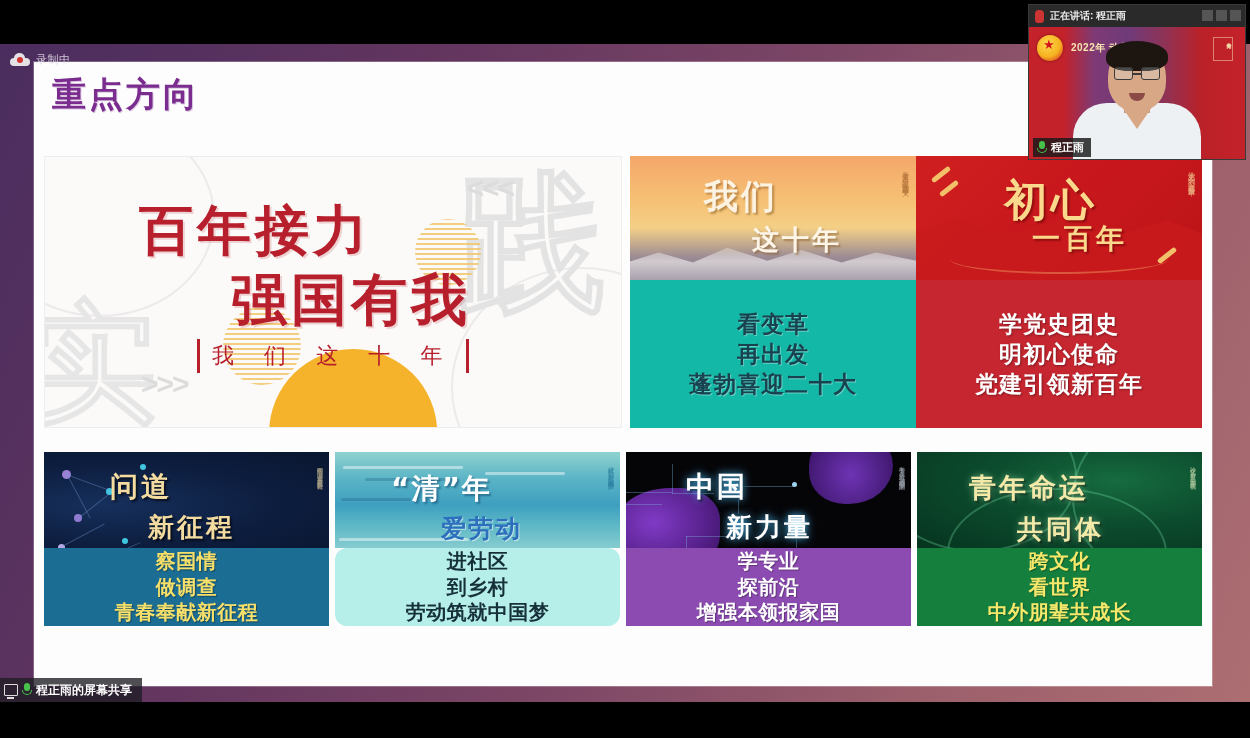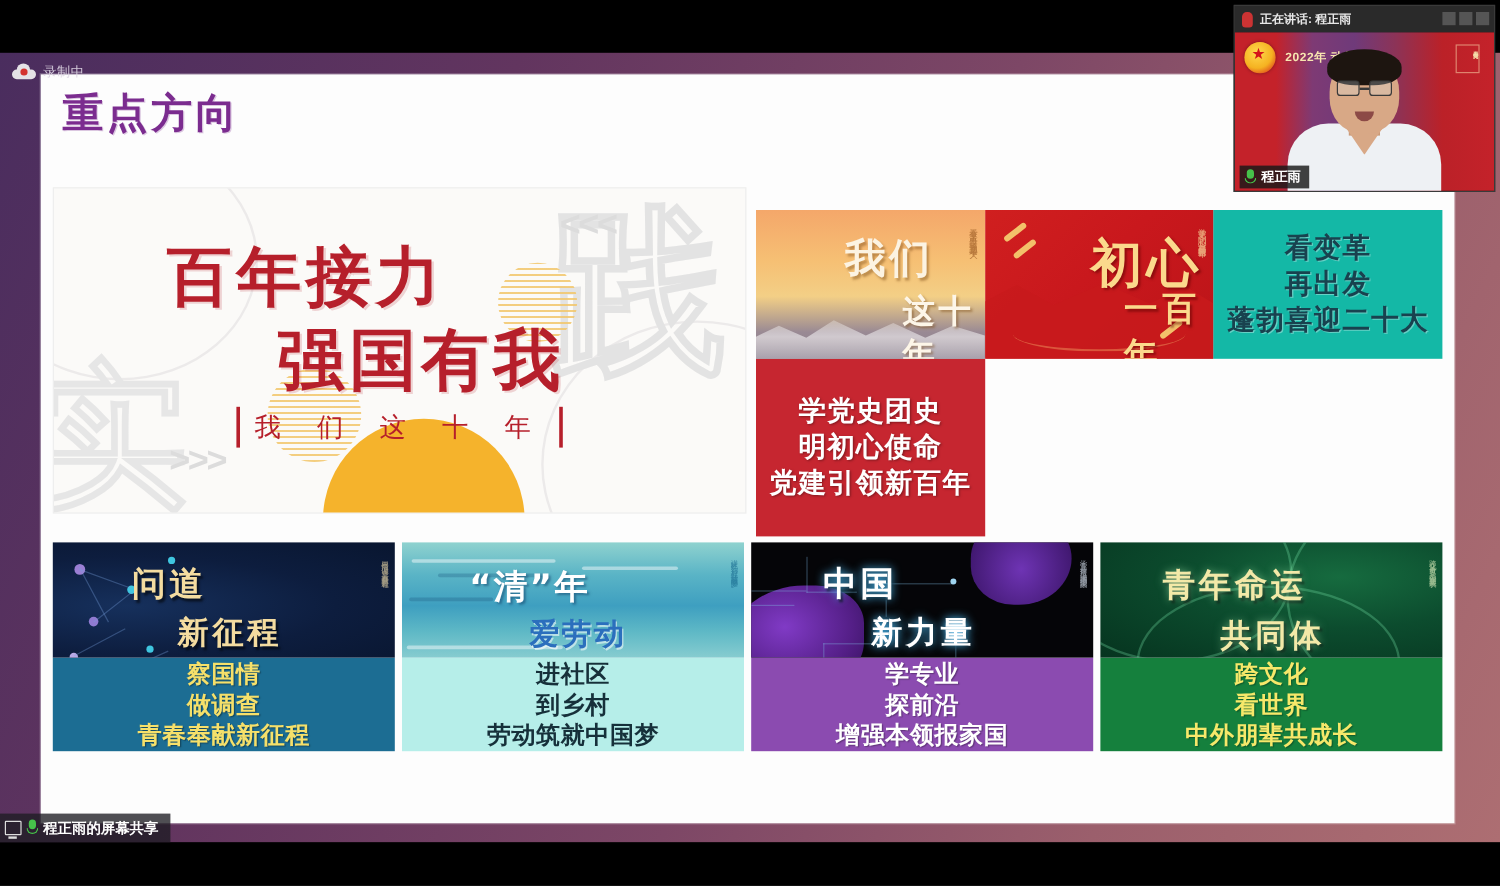--- a/index.html
+++ b/index.html
@@ -91,7 +91,7 @@
 
   
   .cluster{ position:relative; width:572px; height:272px; display:grid;
-    grid-template-columns:1fr 1fr 1fr; grid-template-rows:124px 148px; gap:0;margin-top:19px; }
+    grid-template-columns:1fr 1fr; grid-template-rows:124px 148px; gap:0; }
 
   .tile{ position:relative; overflow:hidden; }
   .tile .vtext{ position:absolute; right:7px; top:10px; writing-mode:vertical-rl;

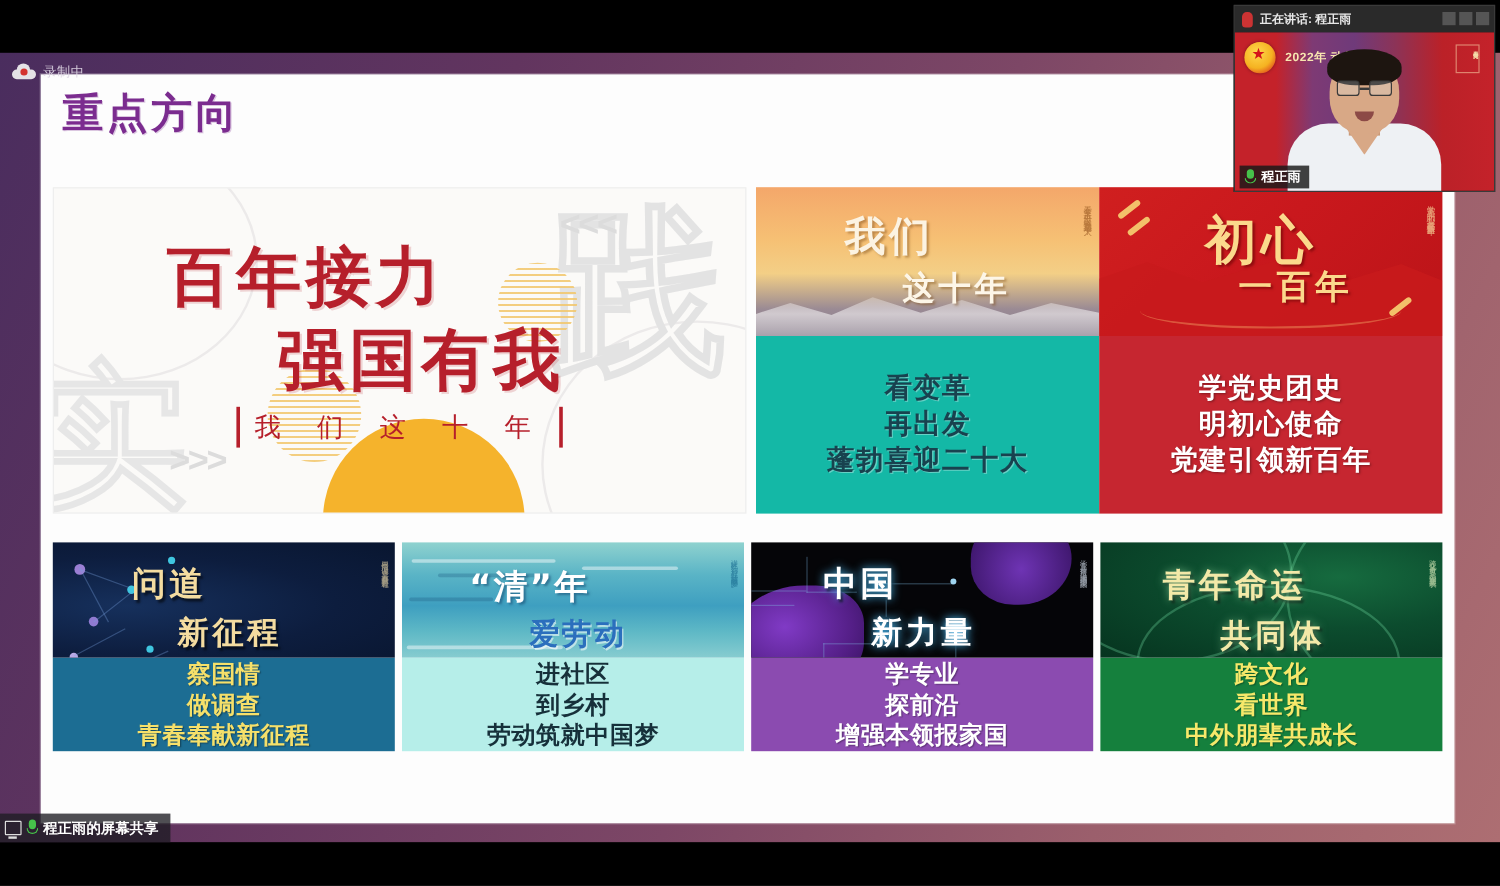--- a/index.html
+++ b/index.html
@@ -172,7 +172,7 @@
   .img-qing .h2{ left:106px; top:60px; font-size:25px; color:#2b6fbd; letter-spacing:2px;
     text-shadow:1px 1px 0 rgba(255,255,255,.55); }
   .img-qing .vtext{ color:#1d6f93; }
-  .cap-cyan{ background:#b6eee9; }
+  .cap-cyan{ background:#b6eee9;border-radius:12px; }
   .cap-cyan span{ color:#16303a; }
 
   

